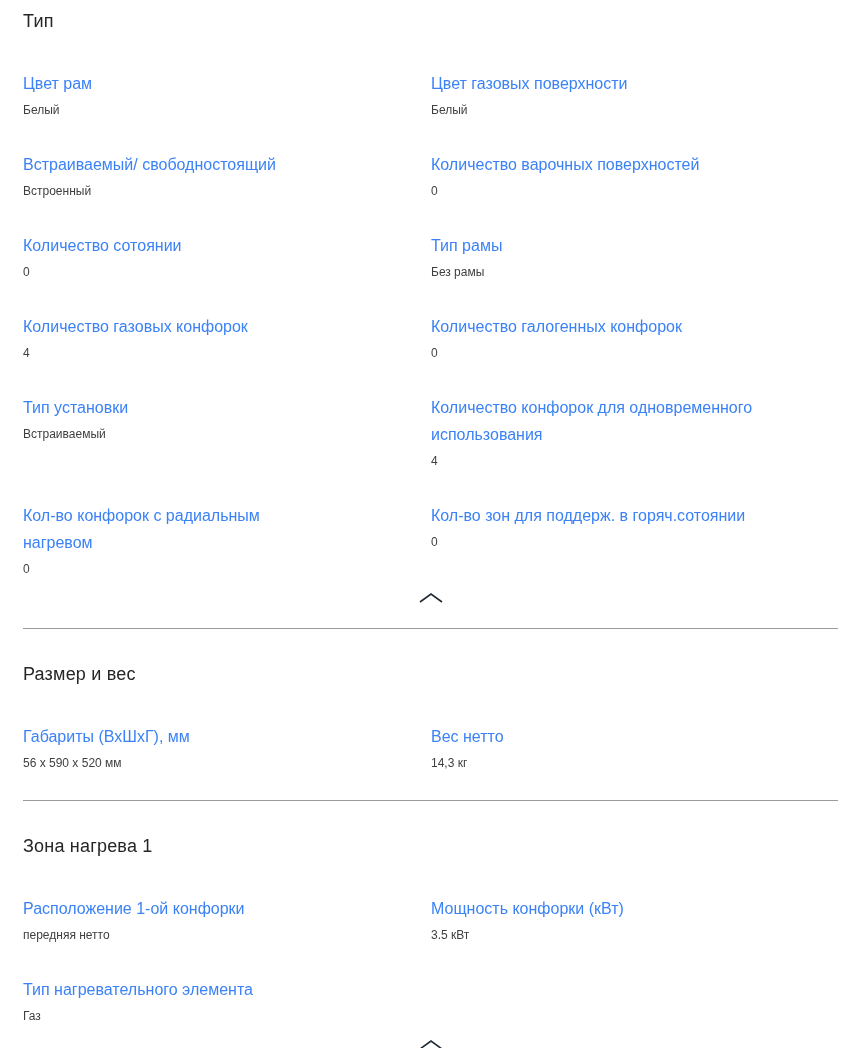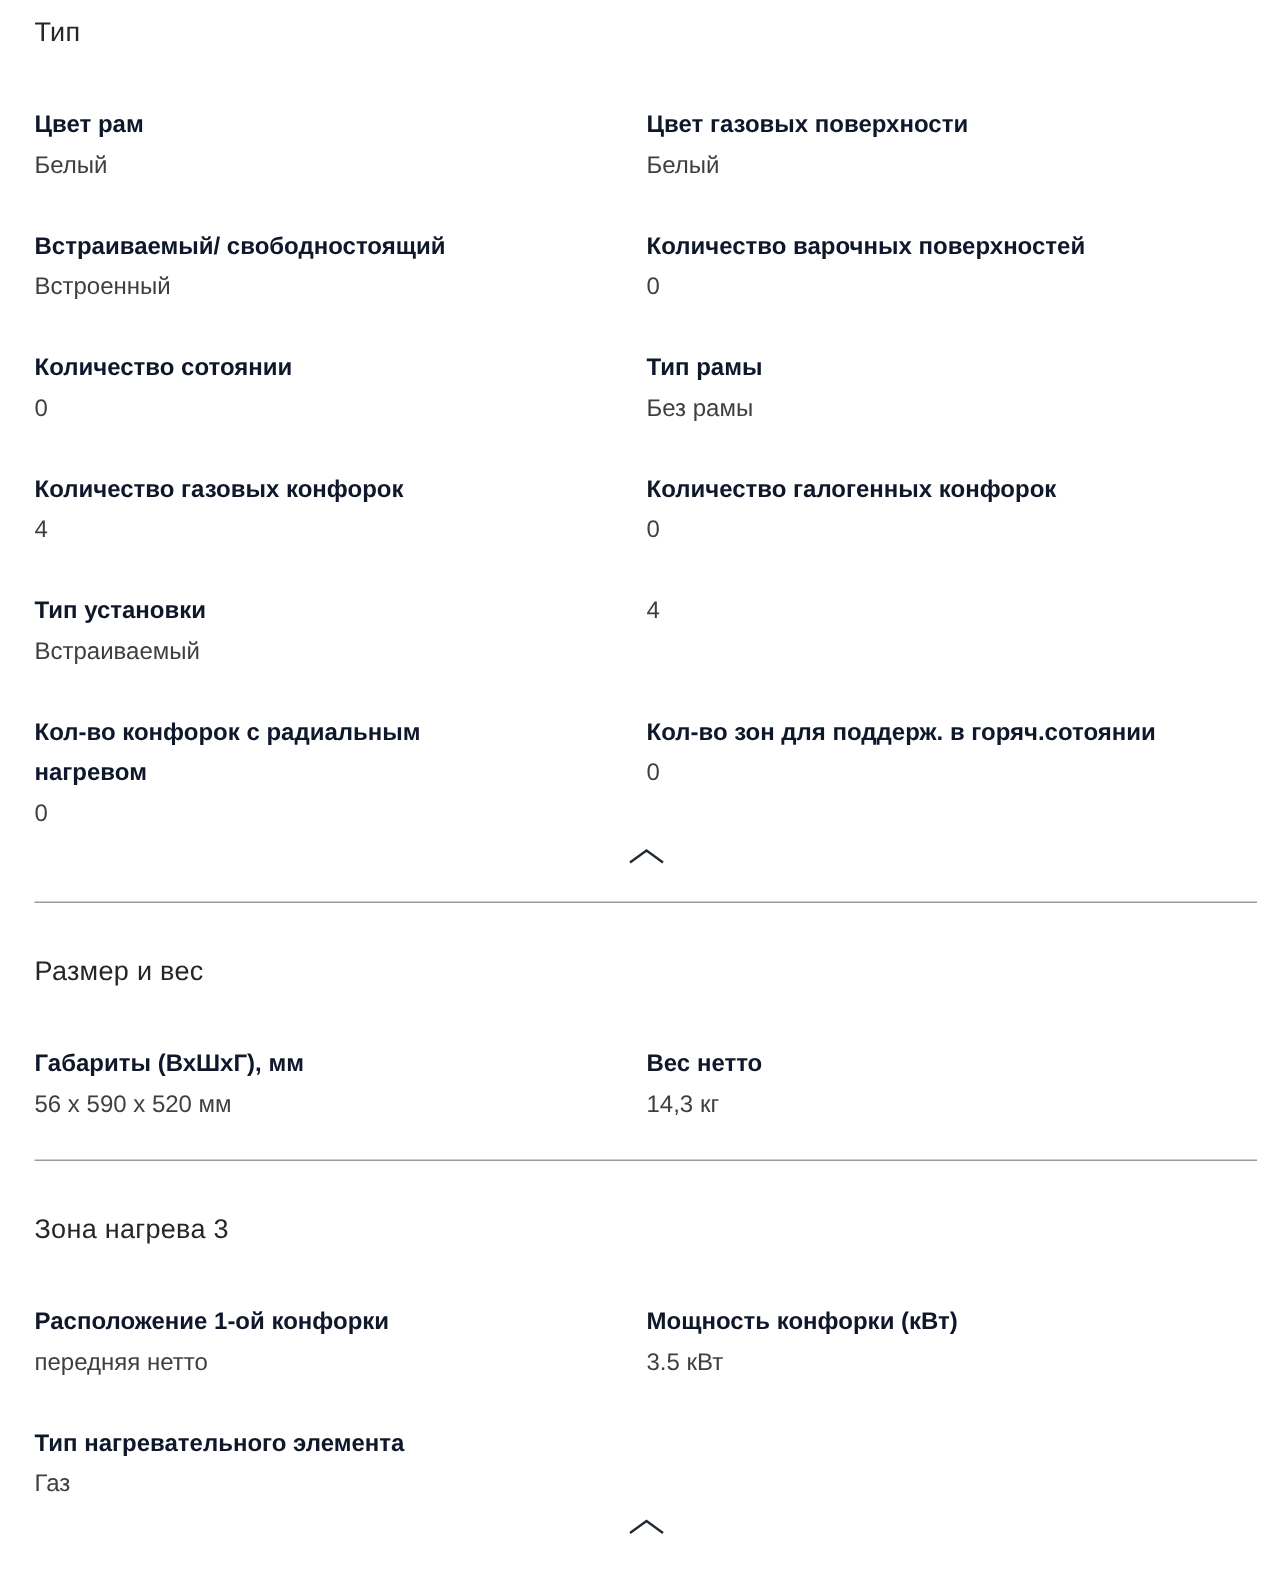--- a/index.html
+++ b/index.html
@@ -34,9 +34,9 @@
   .spec-cell { padding-right: 8px; }
   .spec-label {
     font-size: 16px;
-    font-weight: 700;
+    font-weight: 400;
     line-height: 27px;
-    color: #0f172a;
+    color: #3b82f6;
     white-space: pre-line;
     margin: 0;
   }

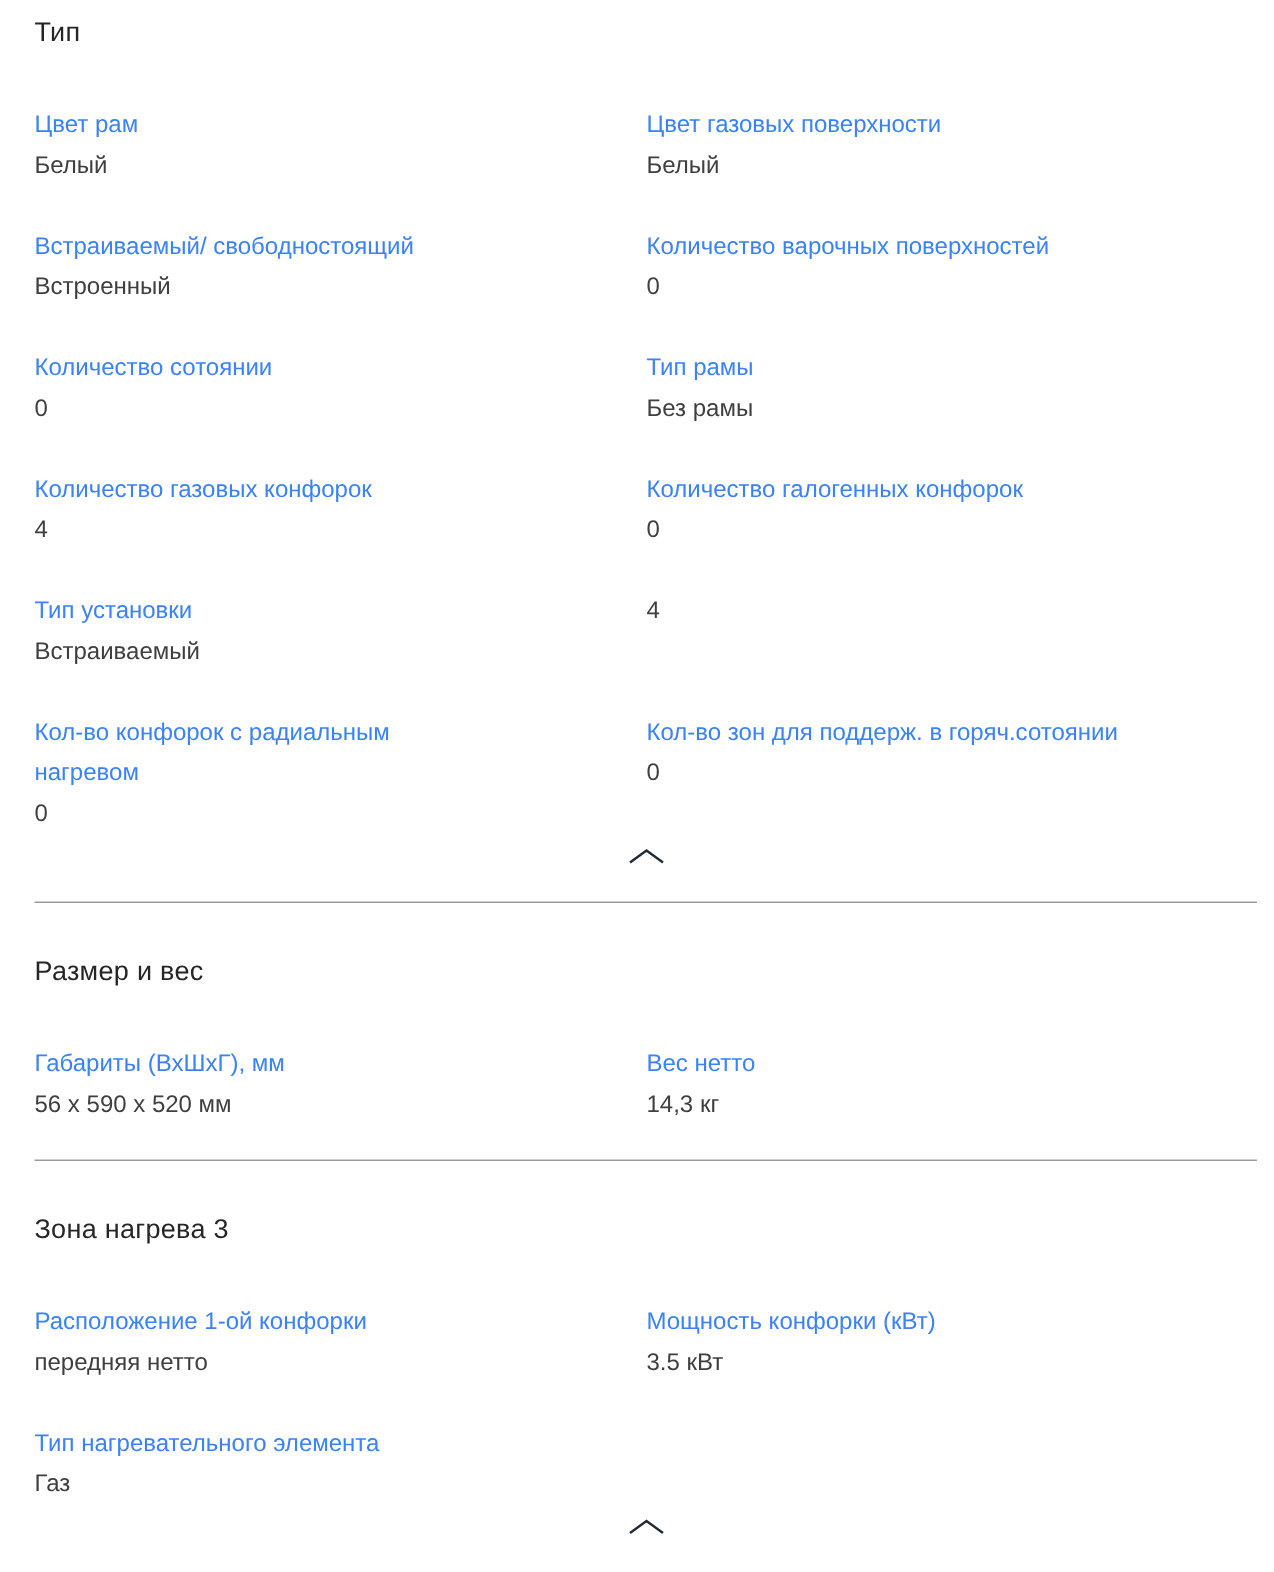--- a/index.html
+++ b/index.html
@@ -41,7 +41,7 @@
     margin: 0;
   }
   .spec-value {
-    font-size: 16px;
+    font-size: 12px;
     font-weight: 400;
     line-height: 27px;
     color: #3f3f3f;

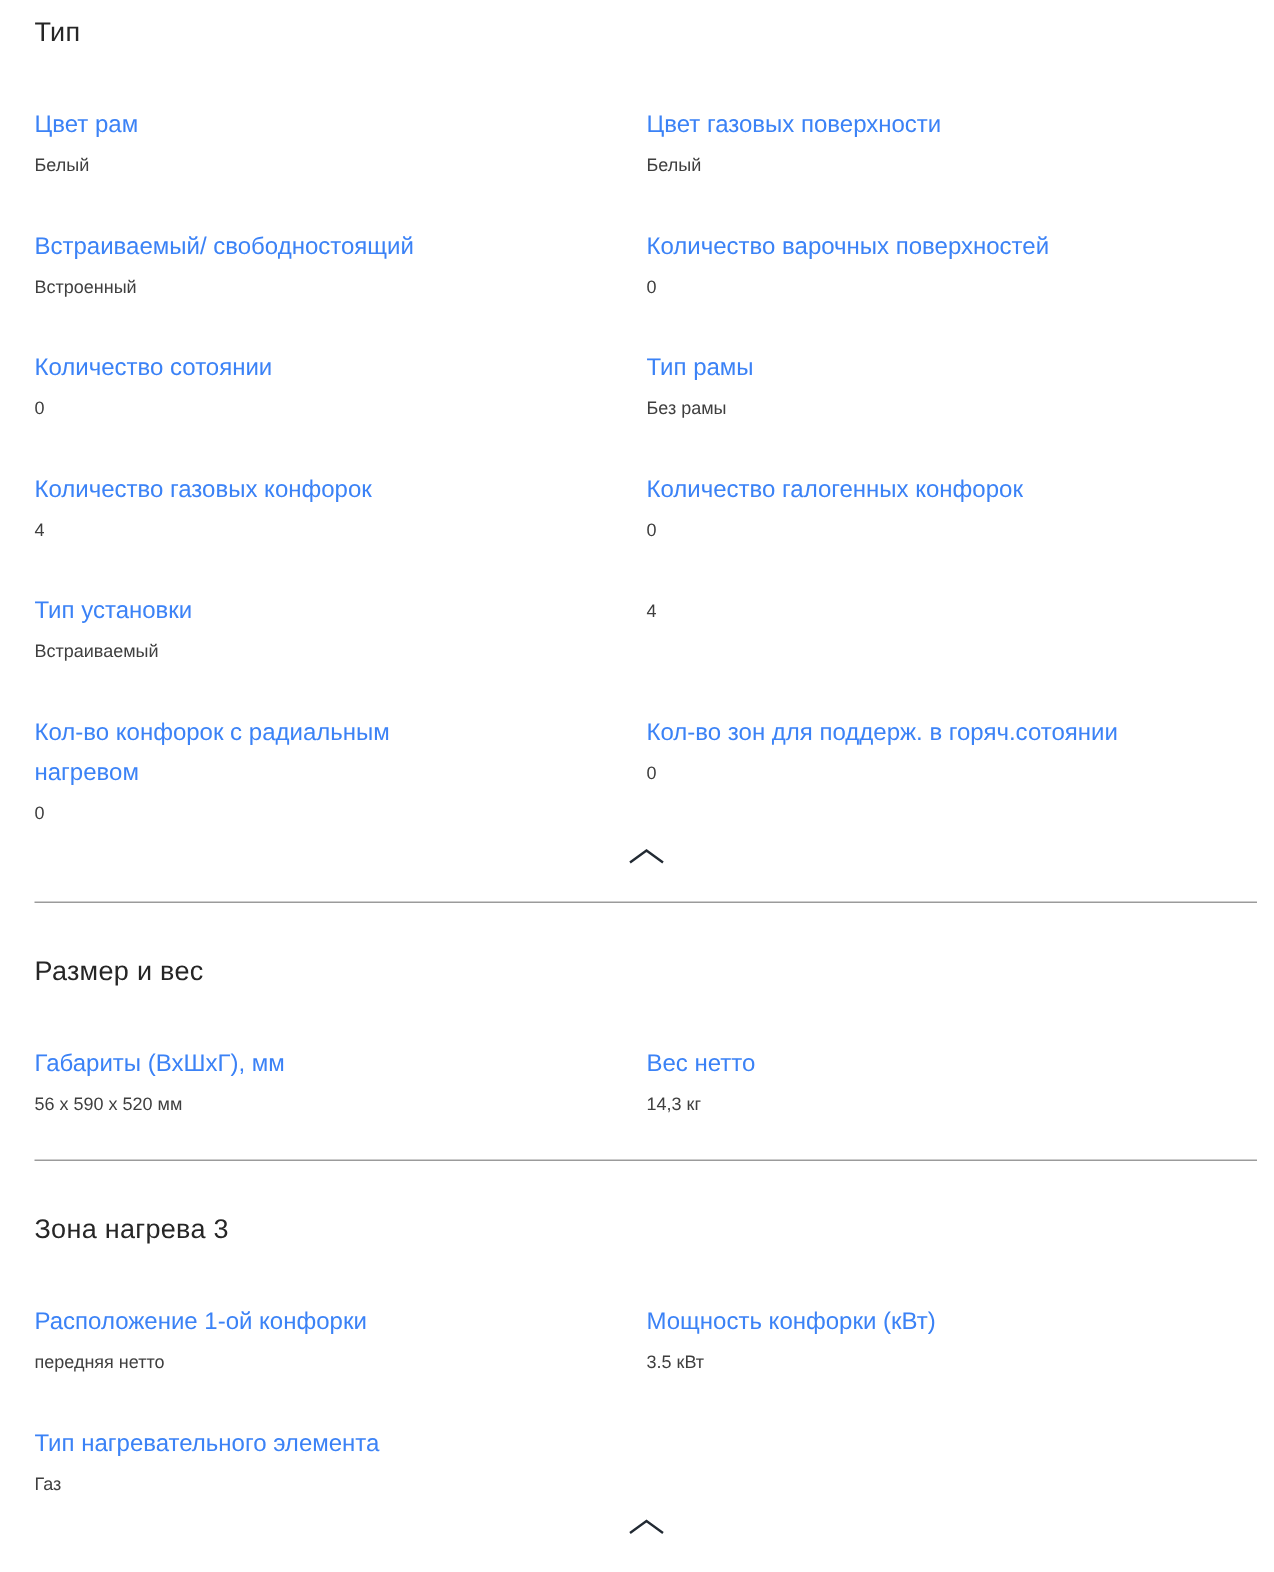--- a/index.html
+++ b/index.html
@@ -115,6 +115,8 @@
         <p class="spec-value">Встраиваемый</p>
       </div>
       <div class="spec-cell">
+        <p class="spec-label">Количество конфорок для одновременного
+использования</p>
         <p class="spec-value">4</p>
       </div>
       <div class="spec-cell">

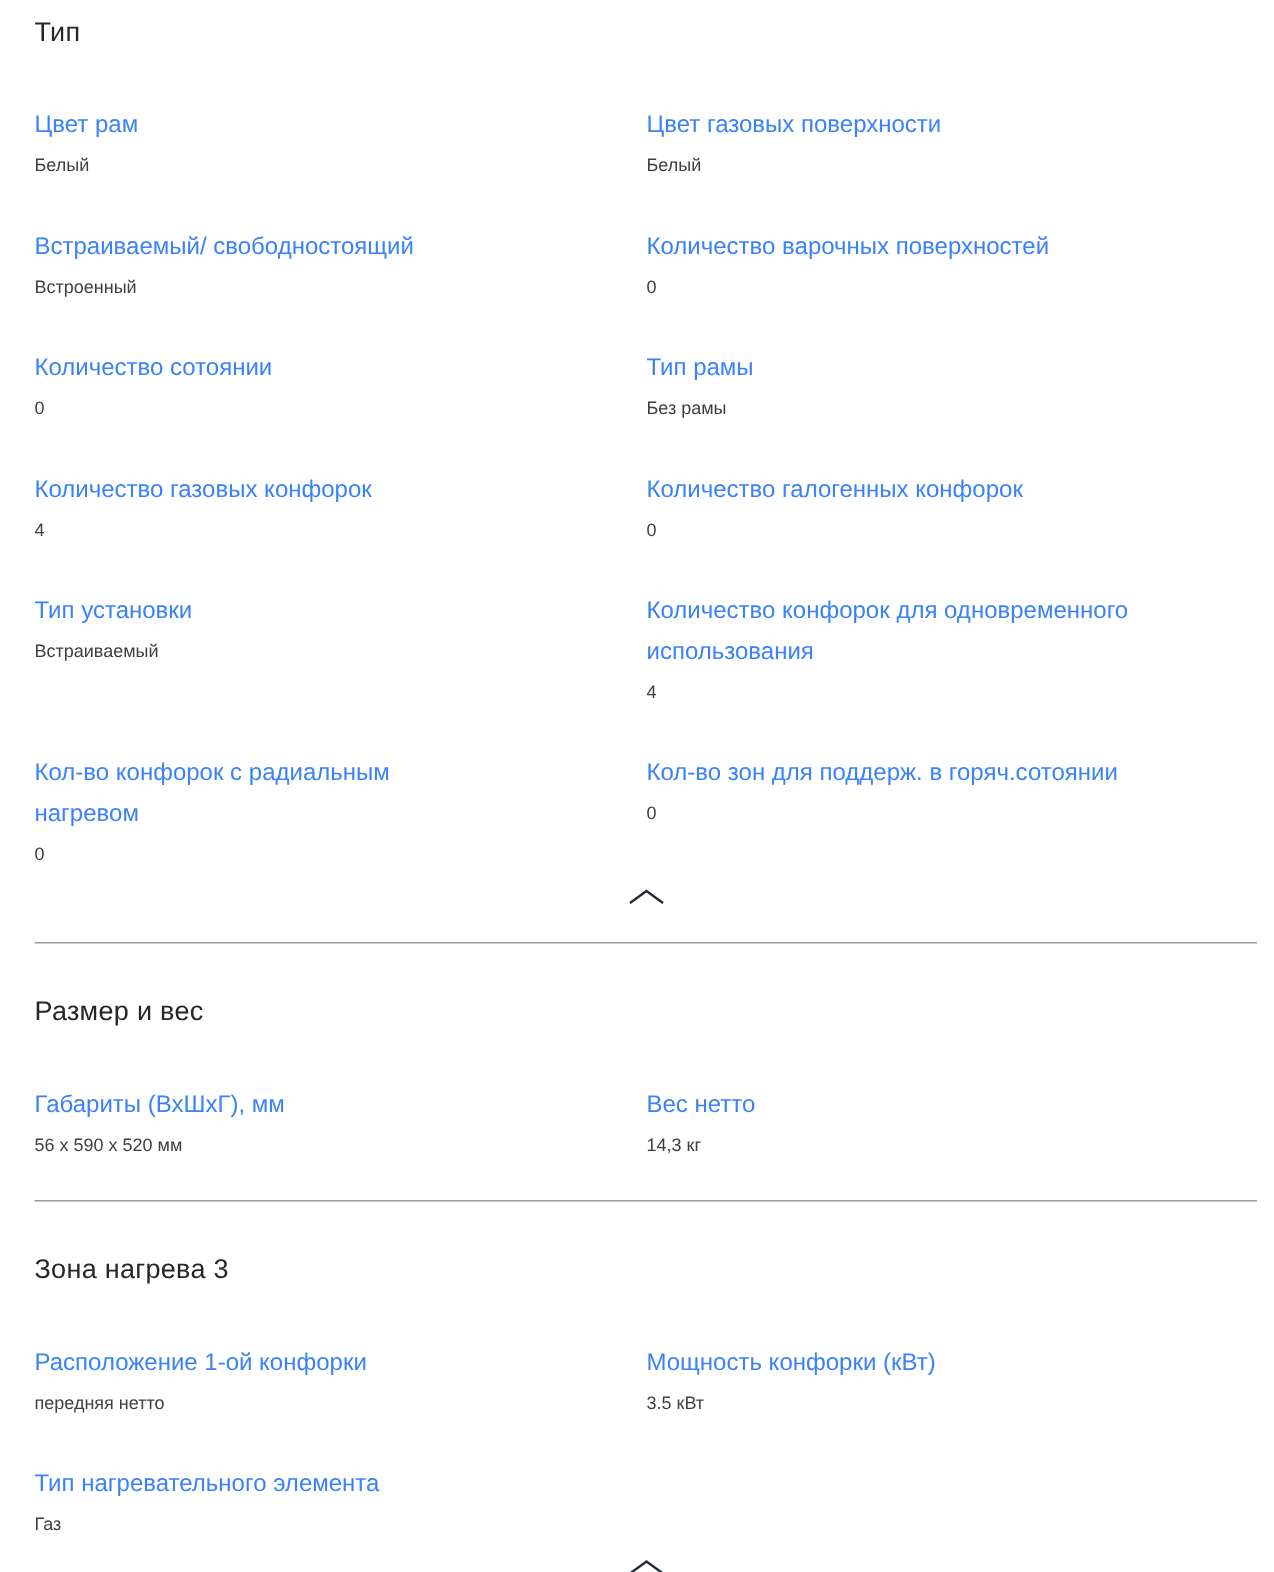--- a/index.html
+++ b/index.html
@@ -157,7 +157,7 @@
   <hr class="divider">
 
   <section class="section">
-    <h2 class="section-title">Зона нагрева 3</h2>
+    <h2 class="section-title">Зона нагрева 1</h2>
     <div class="spec-grid">
       <div class="spec-cell">
         <p class="spec-label">Расположение 1-ой конфорки</p>

